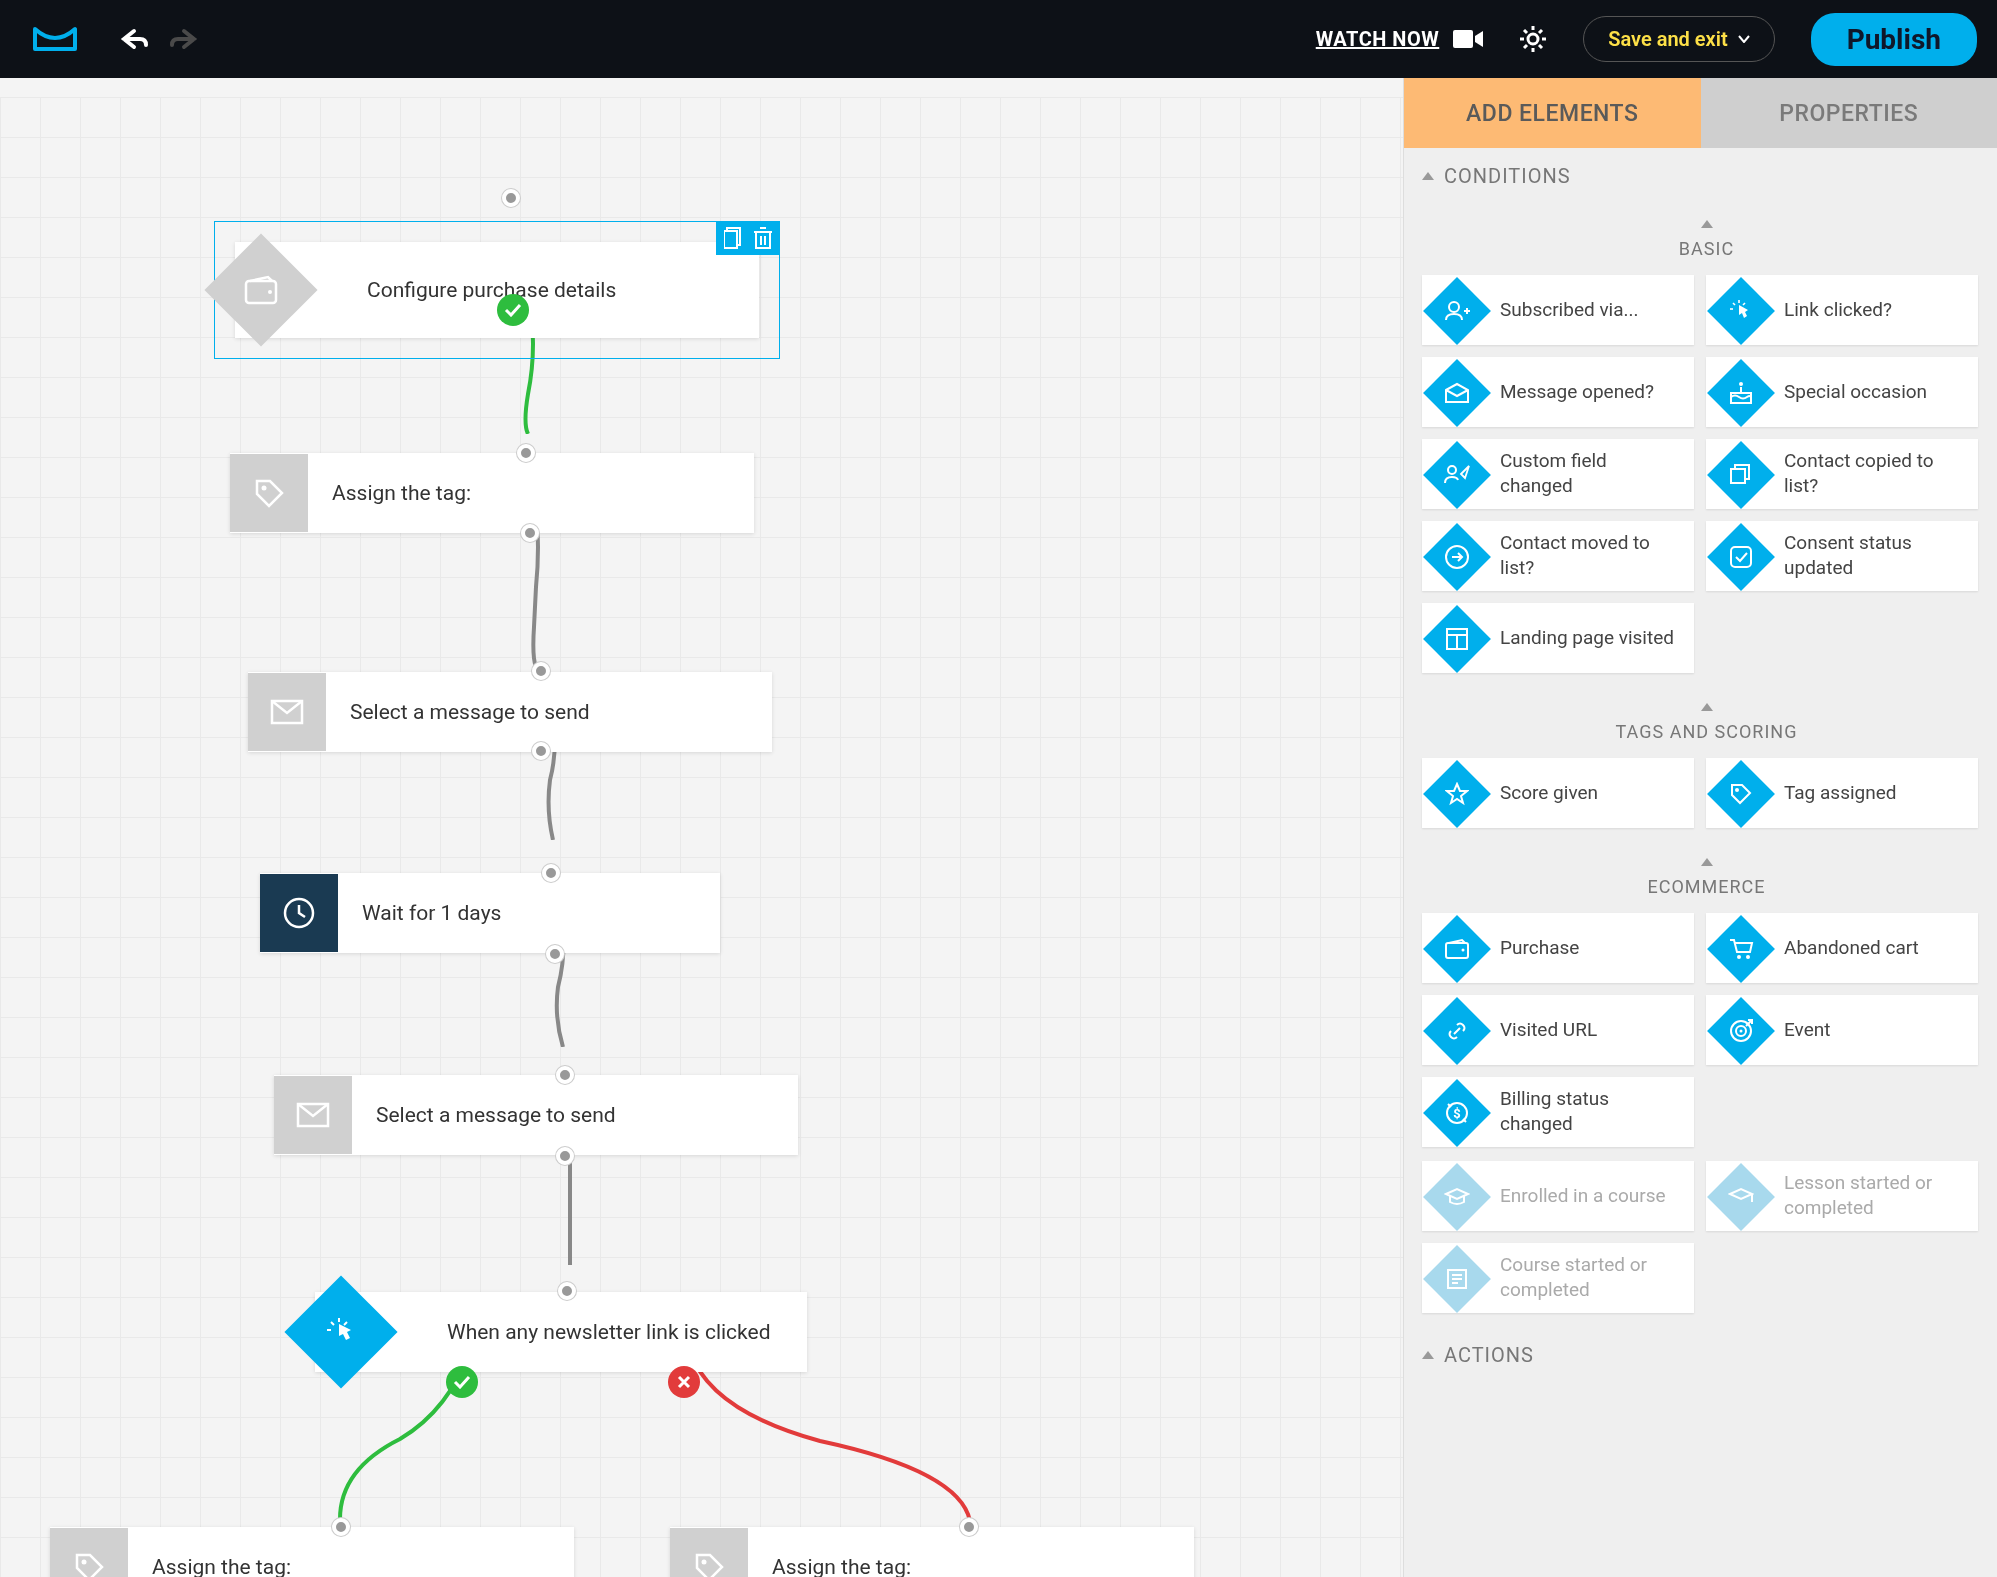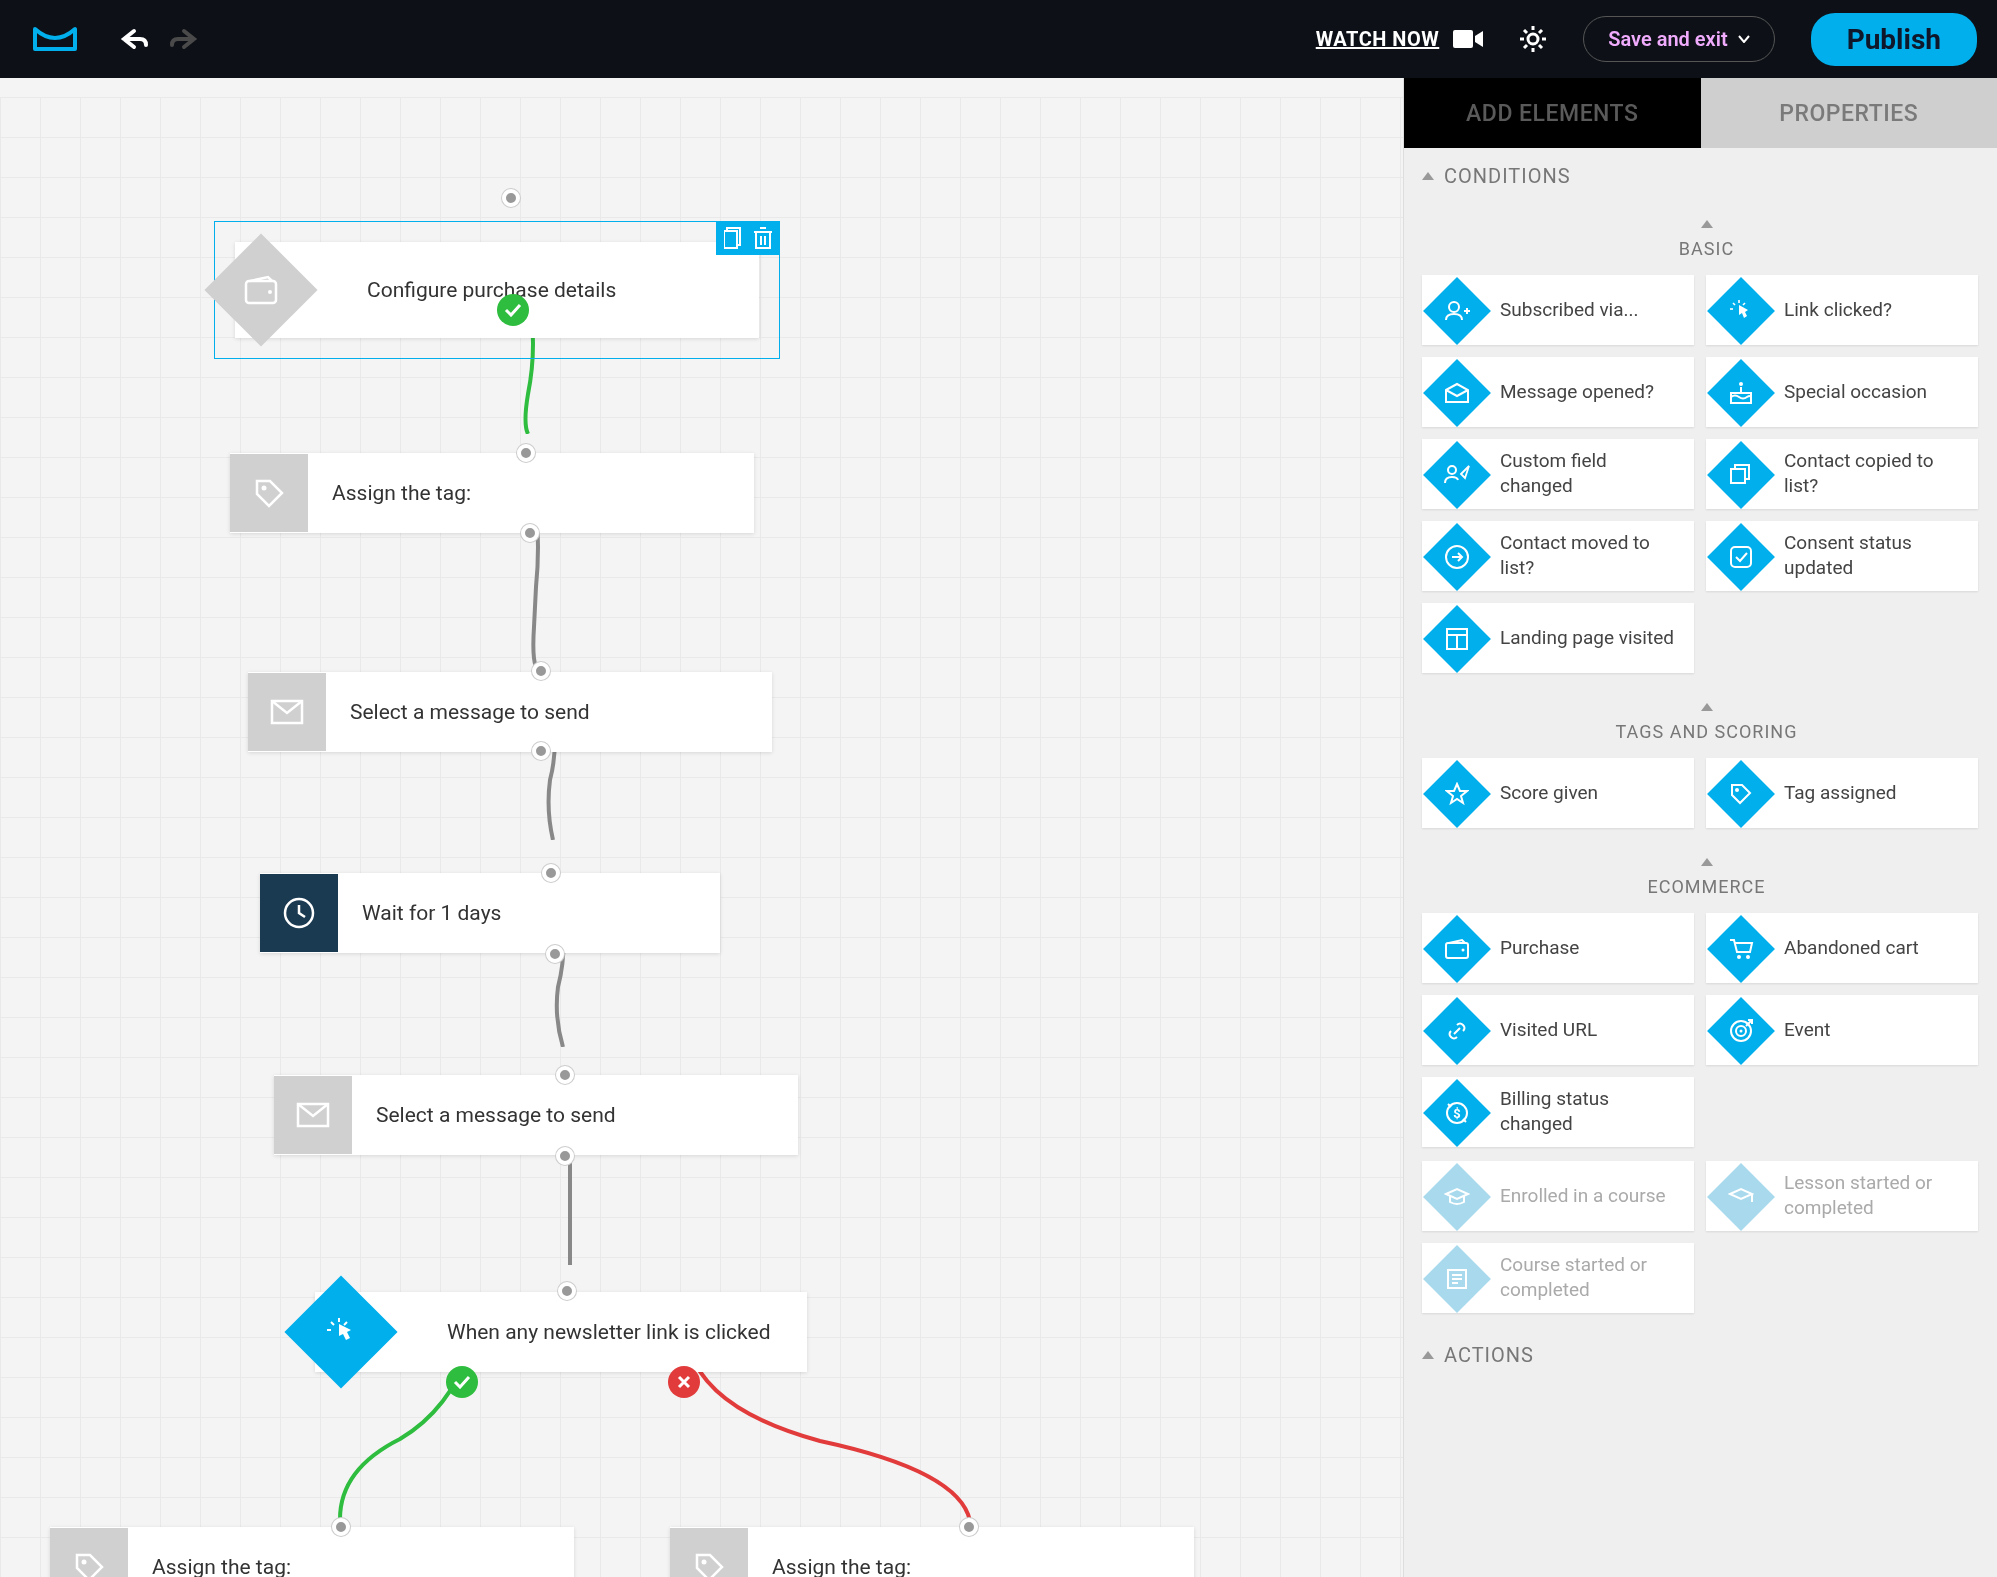--- a/index.html
+++ b/index.html
@@ -15,7 +15,7 @@
 .watch-now { display: flex; align-items: center; gap: 14px; cursor: pointer; }
 .watch-now-text { font-size: 20px; font-weight: 700; text-decoration: underline; letter-spacing: 0.5px; }
 .gear-icon { cursor: pointer; }
-.save-exit-btn { background: transparent; border: 1px solid #555; border-radius: 24px; padding: 10px 24px; color: #f0abfc; font-size: 20px; font-weight: 600; cursor: pointer; display: flex; align-items: center; gap: 10px; }
+.save-exit-btn { background: transparent; border: 1px solid #555; border-radius: 24px; padding: 10px 24px; color: #fde047; font-size: 20px; font-weight: 600; cursor: pointer; display: flex; align-items: center; gap: 10px; }
 .publish-btn { background: #00afec; border: none; border-radius: 24px; padding: 10px 36px; color: #0f172a; font-size: 28px; font-weight: 700; cursor: pointer; }
 
 .main { display: flex; height: calc(100vh - 78px); }

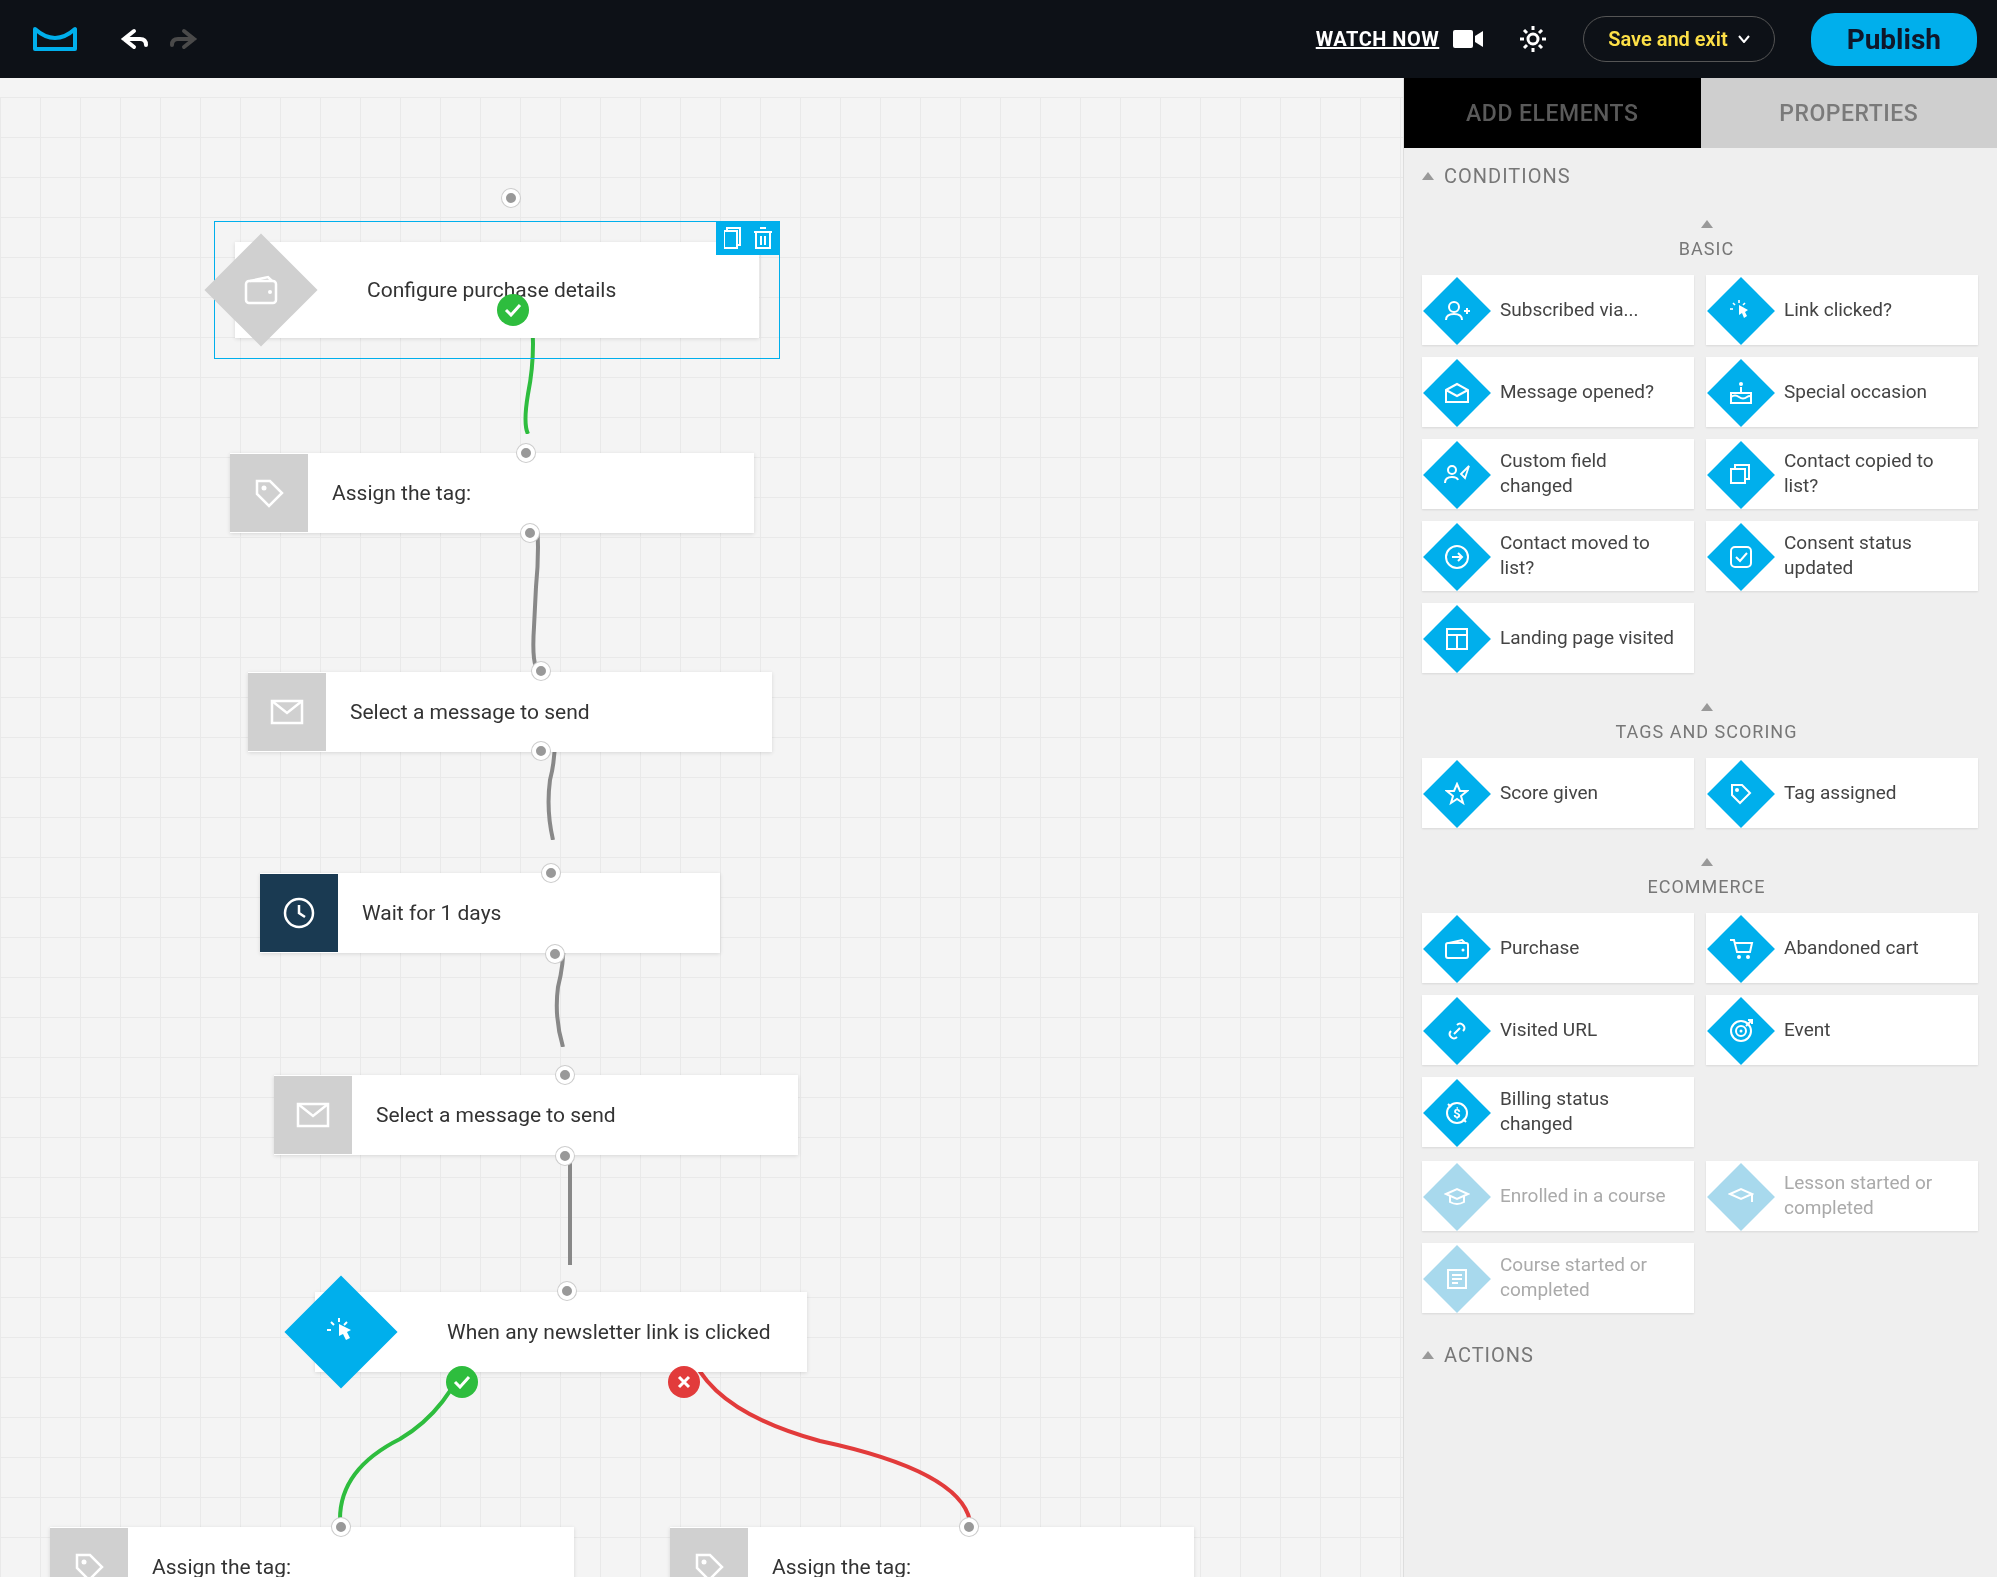--- a/index.html
+++ b/index.html
@@ -52,7 +52,7 @@
 .connector { position: absolute; }
 
 .sidebar { width: 594px; background: #efefef; display: flex; flex-direction: column; border-left: 1px solid #ddd; overflow-y: auto; }
-.tabs { display: flex; height: 70px; background: #000000; }
+.tabs { display: flex; height: 70px; background: #fdba74; }
 .tab { flex: 1; display: flex; align-items: center; justify-content: center; font-size: 23px; font-weight: 500; color: #5a5a5a; cursor: pointer; letter-spacing: 0.5px; }
 .tab.inactive { background: #cfcfcf; color: #7a7a7a; }
 

